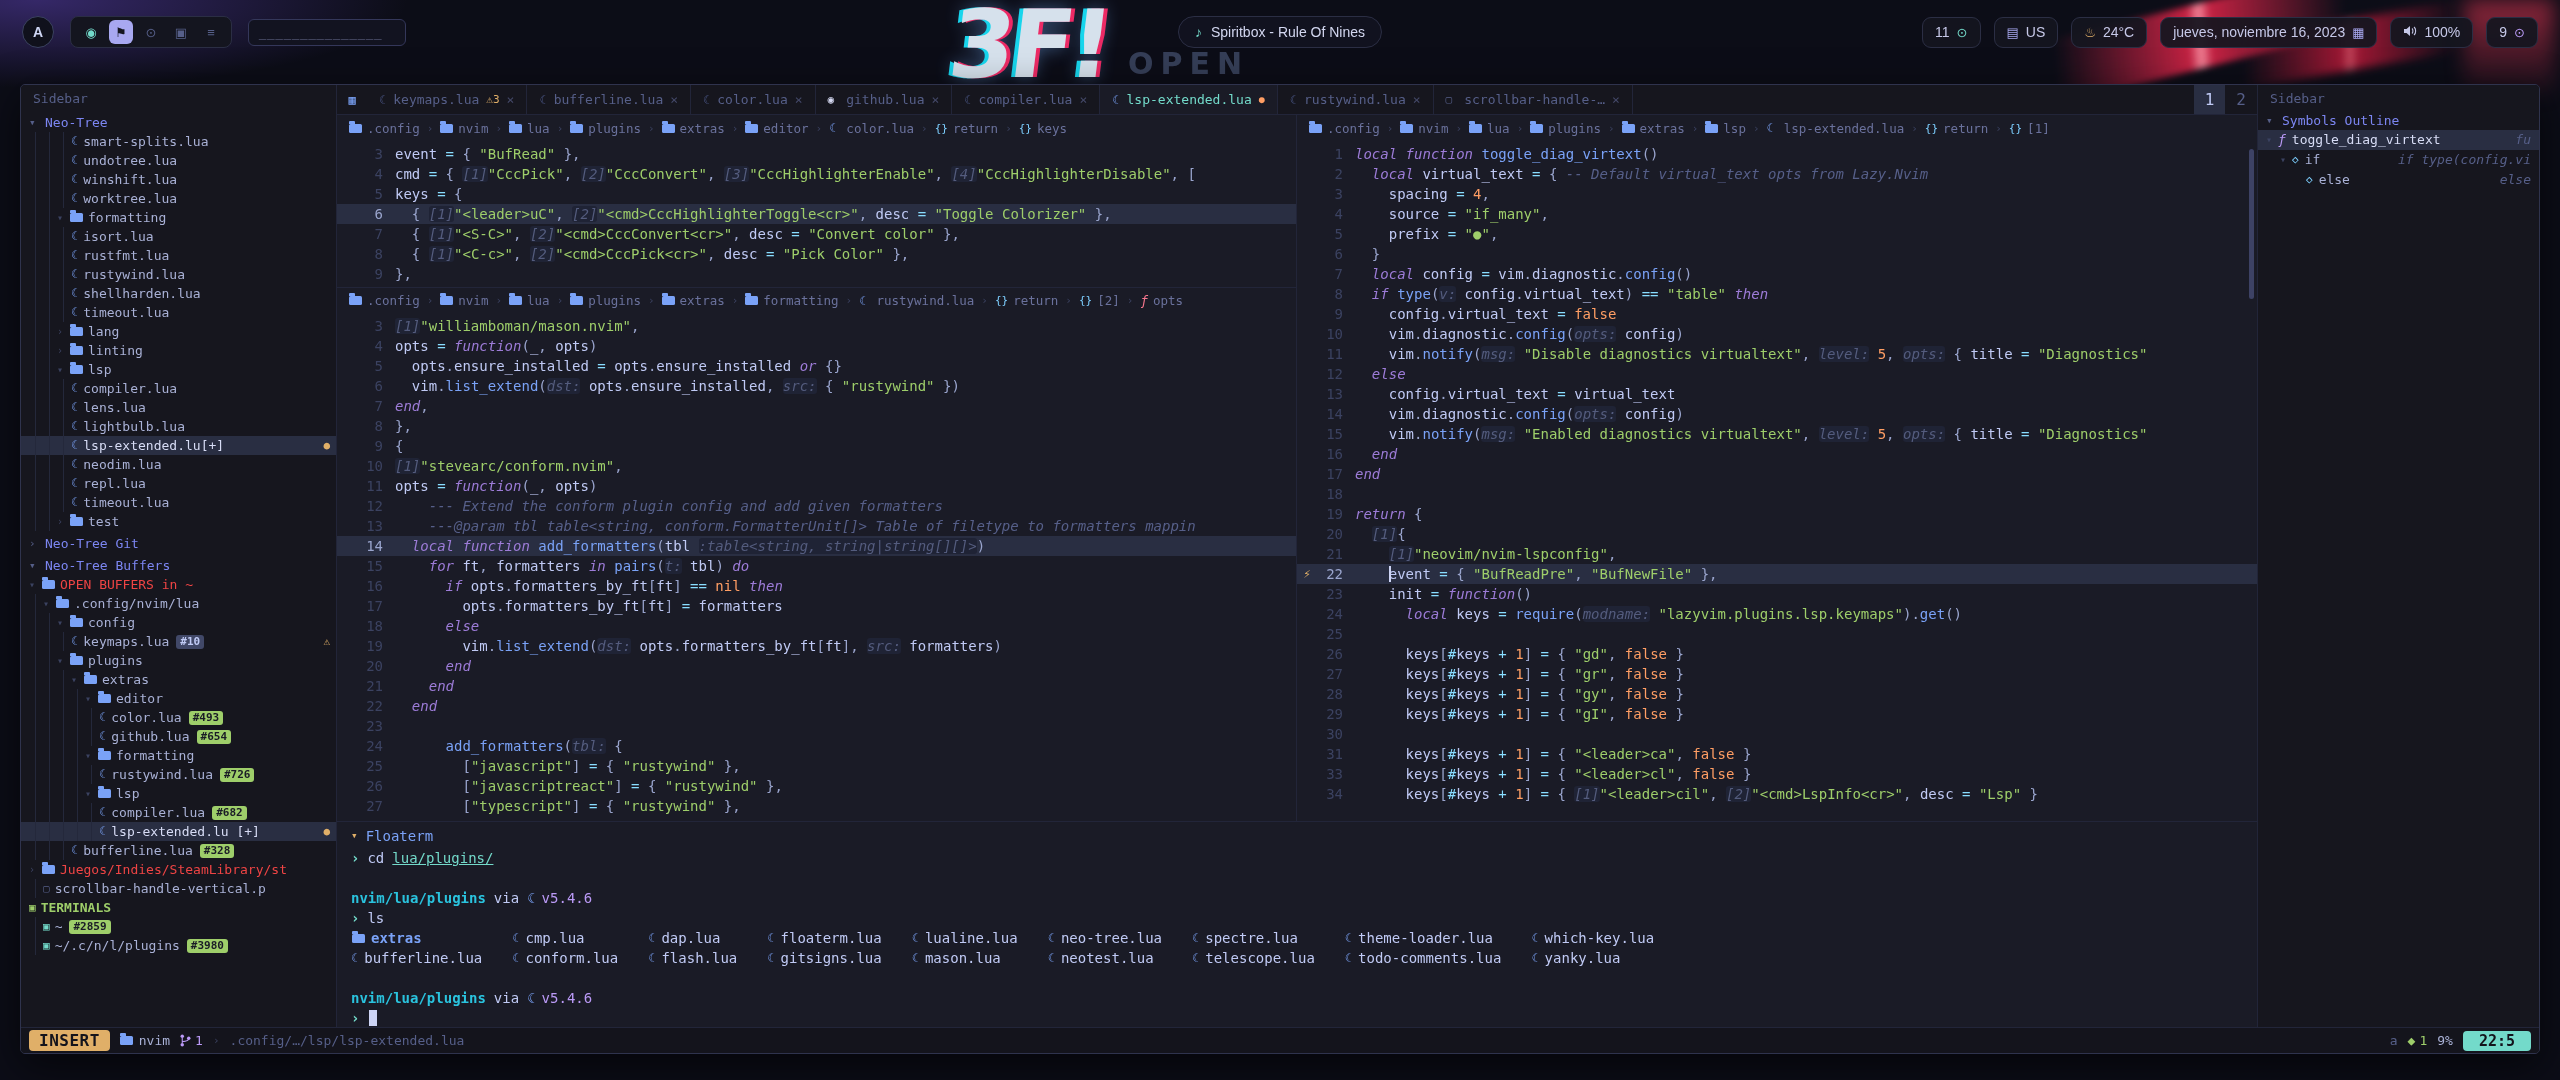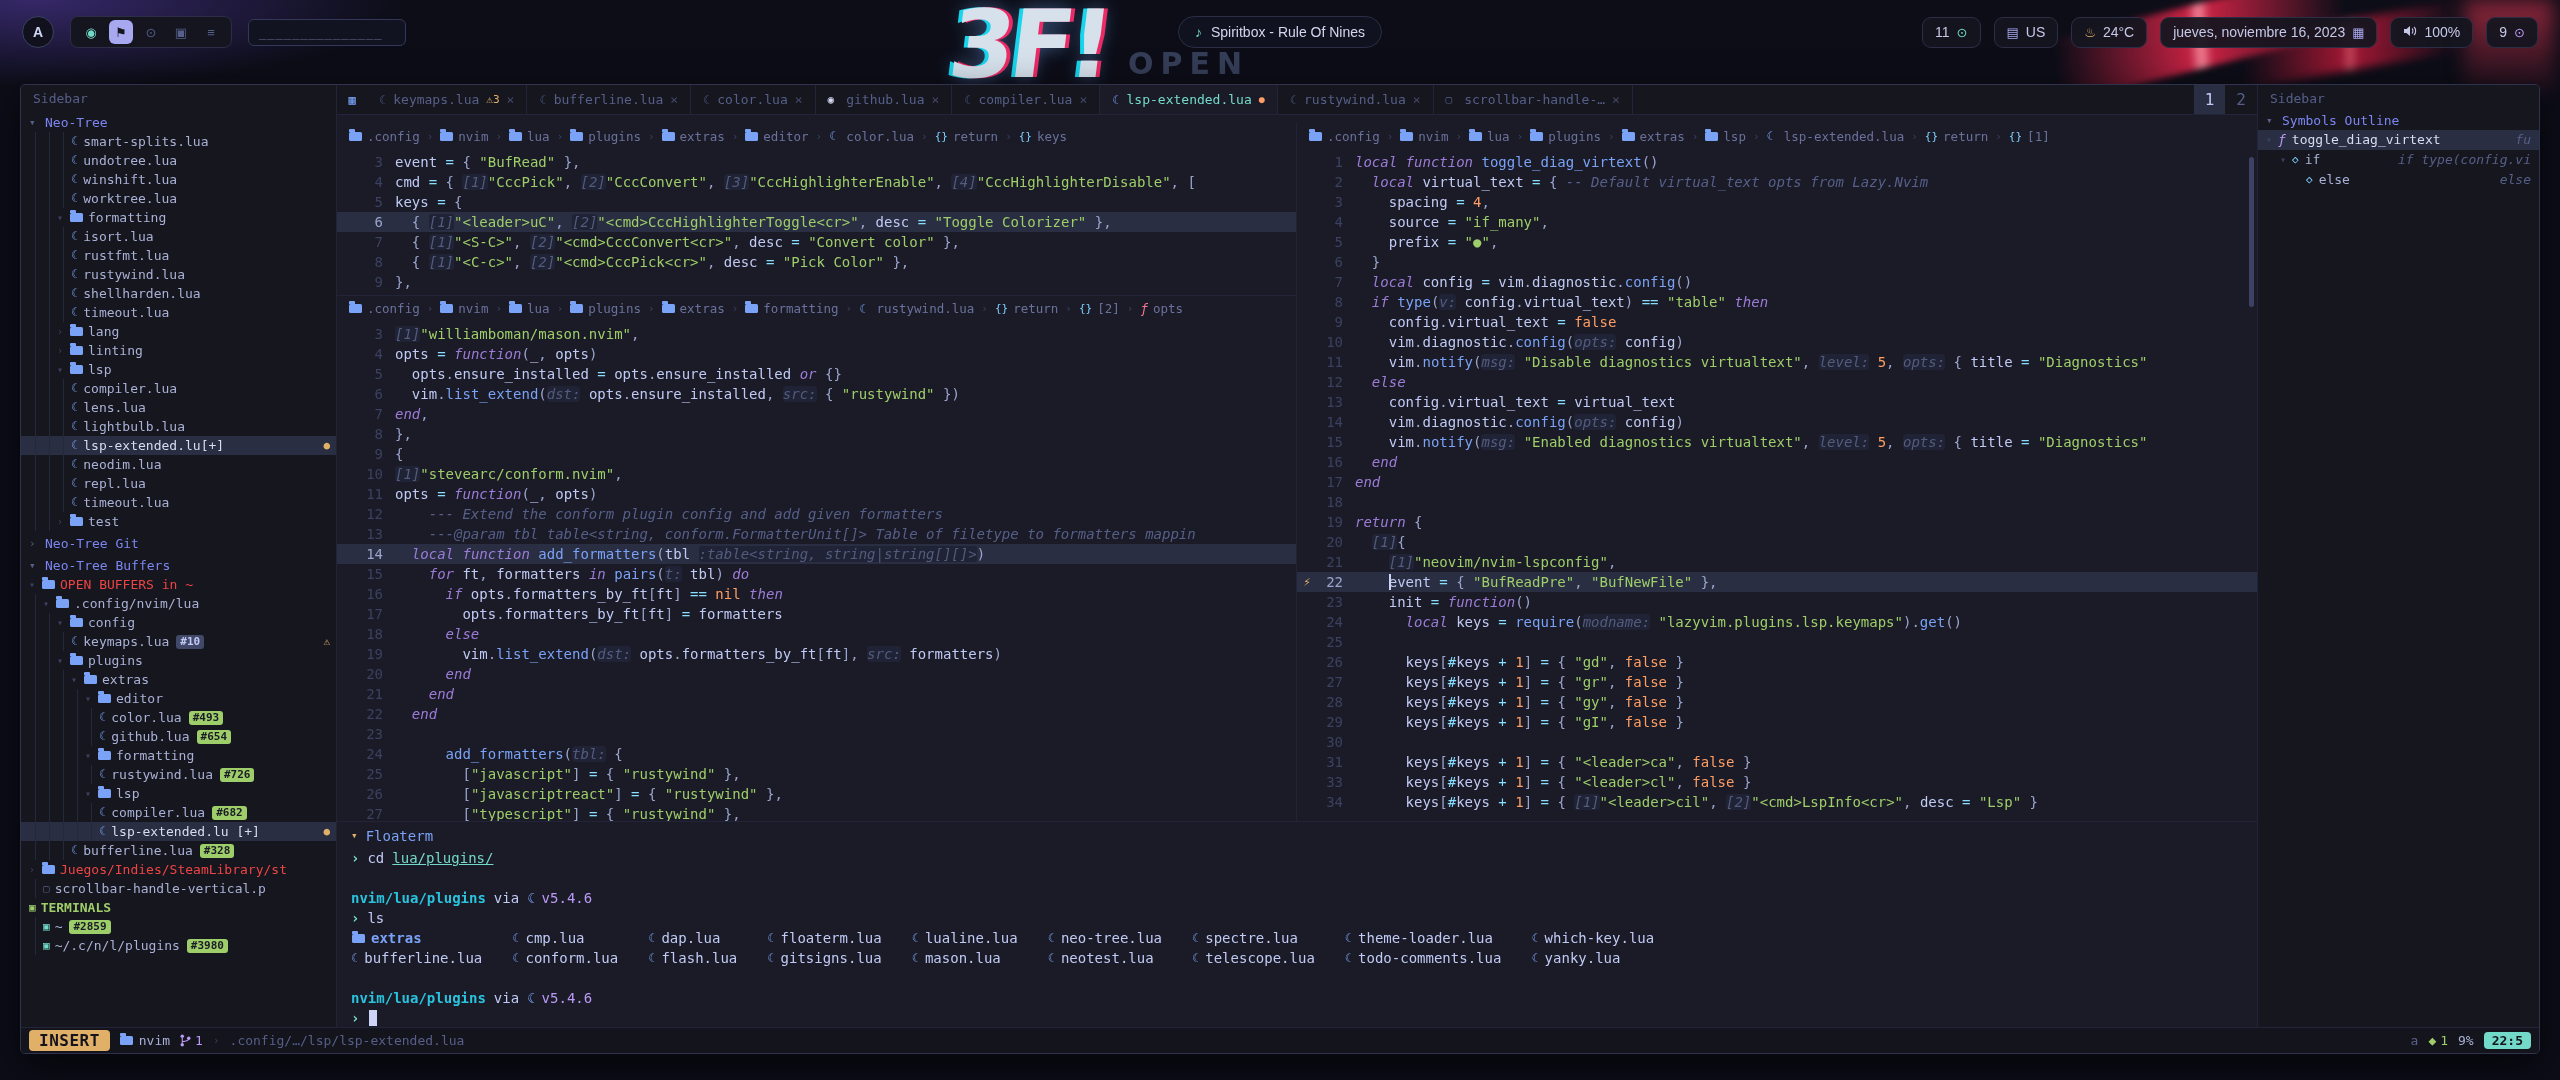--- a/index.html
+++ b/index.html
@@ -110,7 +110,7 @@
   .tabpage{padding:0 11px;line-height:30px;color:var(--mute);}
   .tabpage.active{background:var(--sel);color:var(--fg);}
 
-  .panes{flex:1;display:flex;min-height:0;margin-top:8px;}
+  .panes{flex:1;display:flex;min-height:0;}
   .pane-l{width:50%;border-right:1px solid var(--line);display:flex;flex-direction:column;min-width:0;flex:none;}
   .pane-r{flex:1;display:flex;flex-direction:column;min-width:0;position:relative;}
   .crumbs{height:26px;display:flex;align-items:center;gap:7px;padding:0 12px;font-size:12.5px;

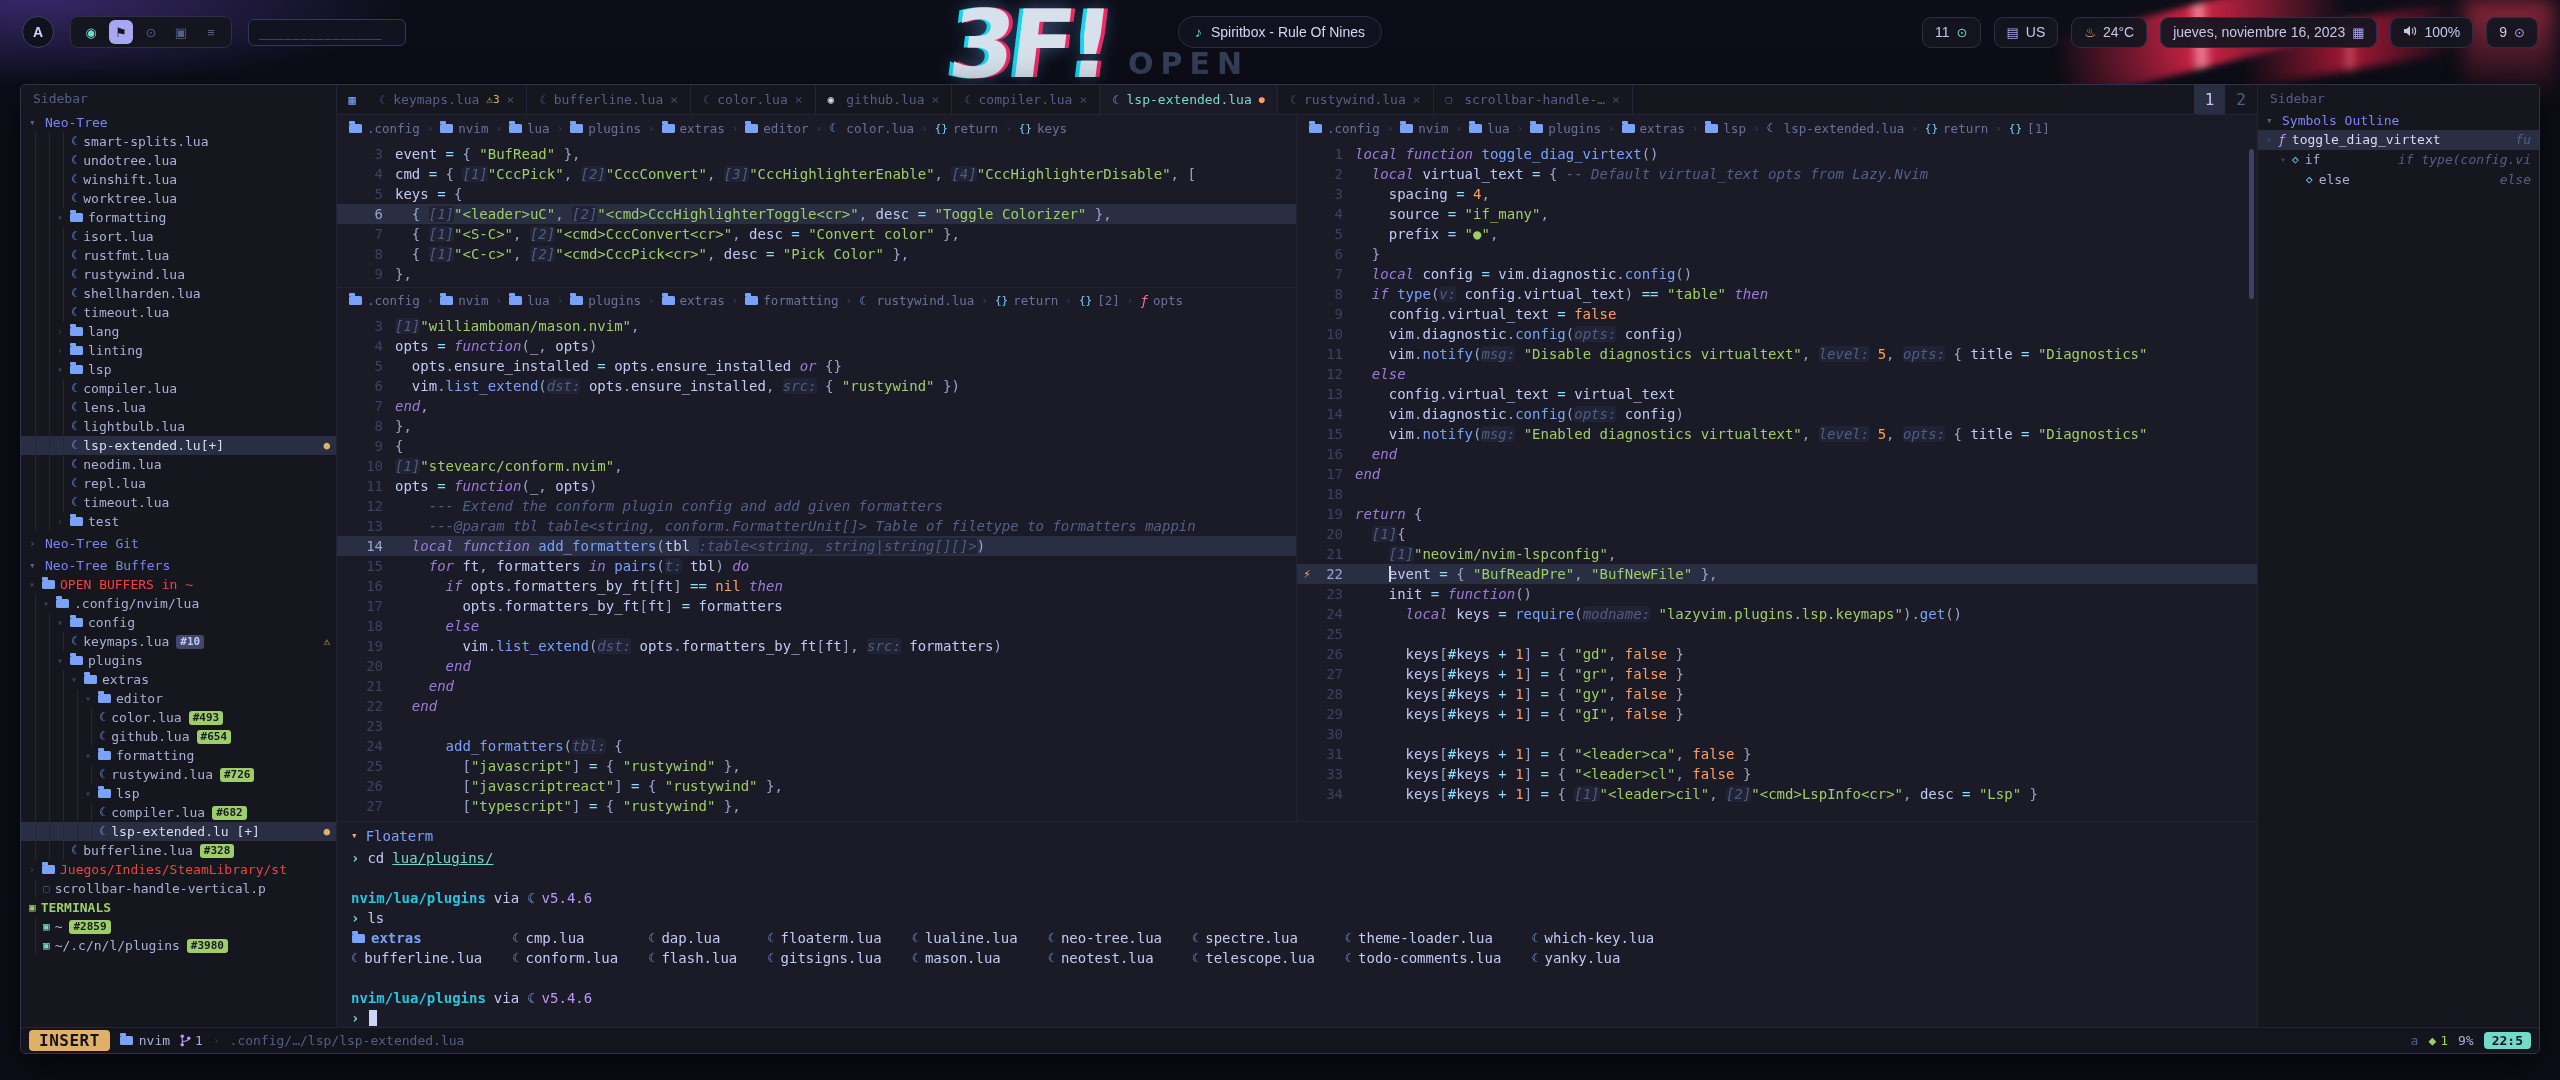--- a/index.html
+++ b/index.html
@@ -182,7 +182,7 @@
   .st-reg{color:var(--mute);}
   .st-diag{color:var(--green);display:flex;align-items:center;gap:4px;}
   .st-pct{color:var(--fgdim);}
-  .st-pos{background:var(--teal);color:#14141c;font-weight:bold;padding:1px 8px;border-radius:4px;font-size:13px;}
+  .st-pos{background:var(--teal);color:#14141c;font-weight:bold;padding:1px 16px;border-radius:4px;font-size:15px;}
 </style>
 </head>
 <body>

